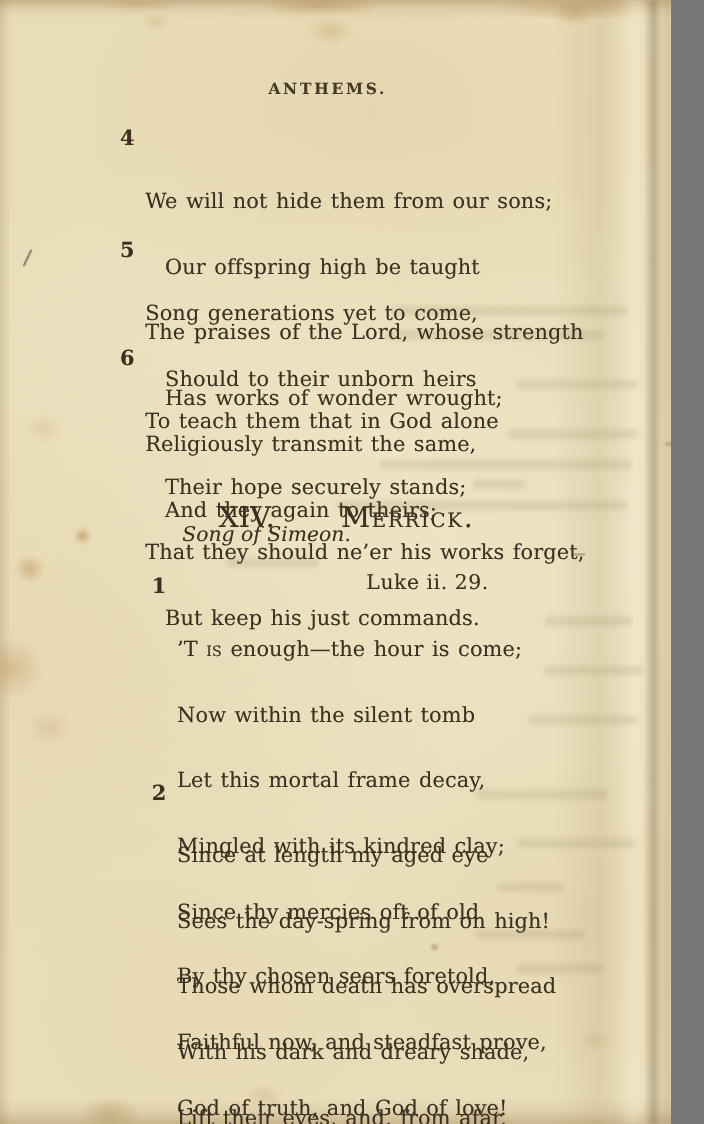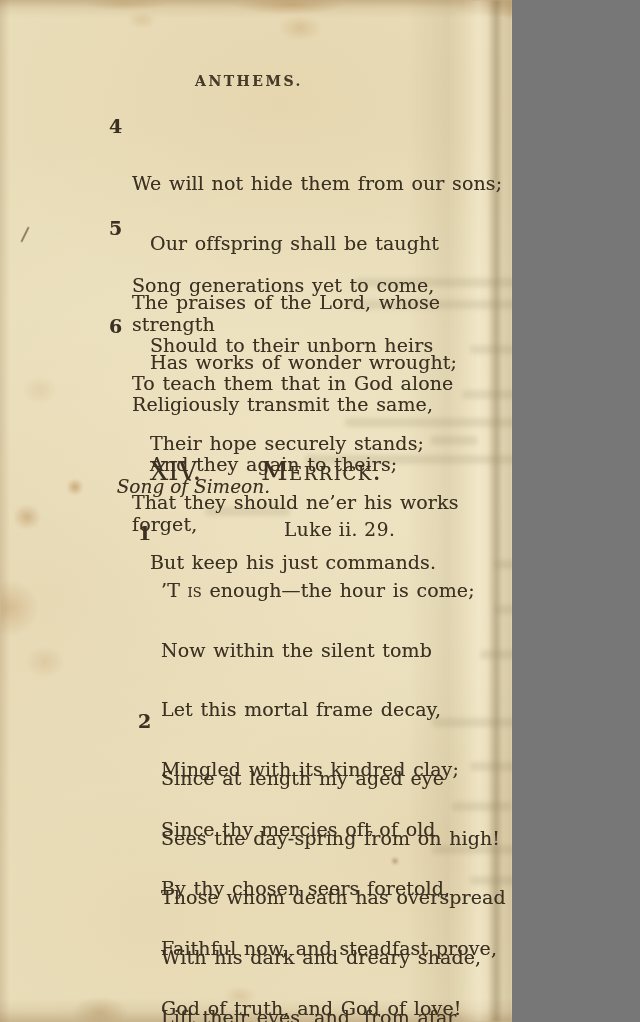--- a/index.html
+++ b/index.html
@@ -4,7 +4,7 @@
 <style>
   html,body{margin:0;padding:0;background:#777;}
   .page{
-    position:relative;width:512px;height:1022px;overflow:hidden;
+    position:relative;width:610px;height:1022px;overflow:hidden;
     background:#e9ddb9;
     font-family:"DejaVu Serif","Liberation Serif",serif;
     color:#3b3122;

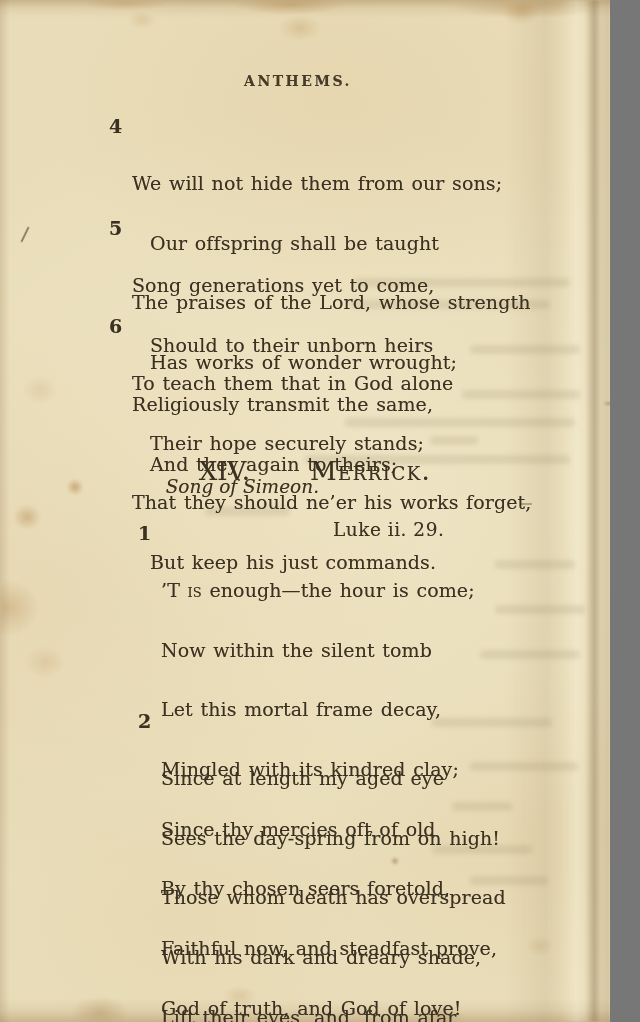--- a/index.html
+++ b/index.html
@@ -119,7 +119,7 @@
   <div class="stanza hymnal" style="top:116px">
     <span class="vnum">4</span>
     <div class="vline">We will not hide them from our sons;</div>
-    <div class="vline ind">Our offspring shall be taught</div>
+    <div class="vline ind">Our offspring high be taught</div>
     <div class="vline">The praises of the Lord, whose strength</div>
     <div class="vline ind">Has works of wonder wrought;</div>
   </div>

